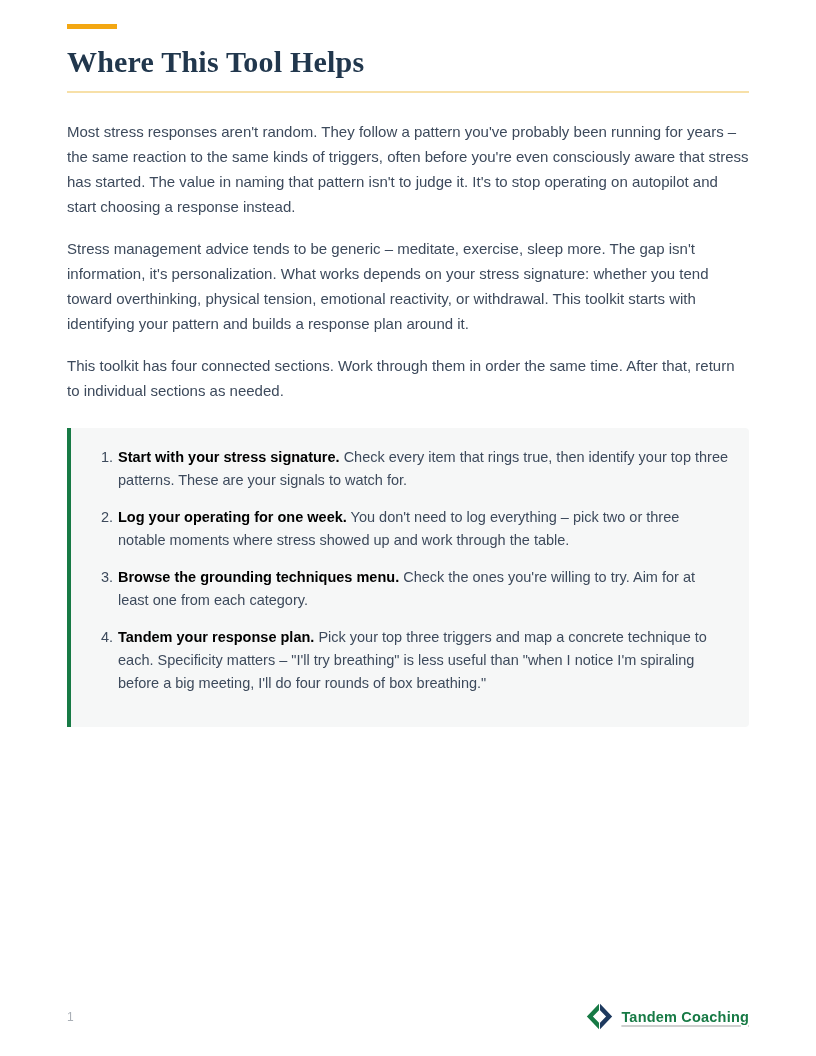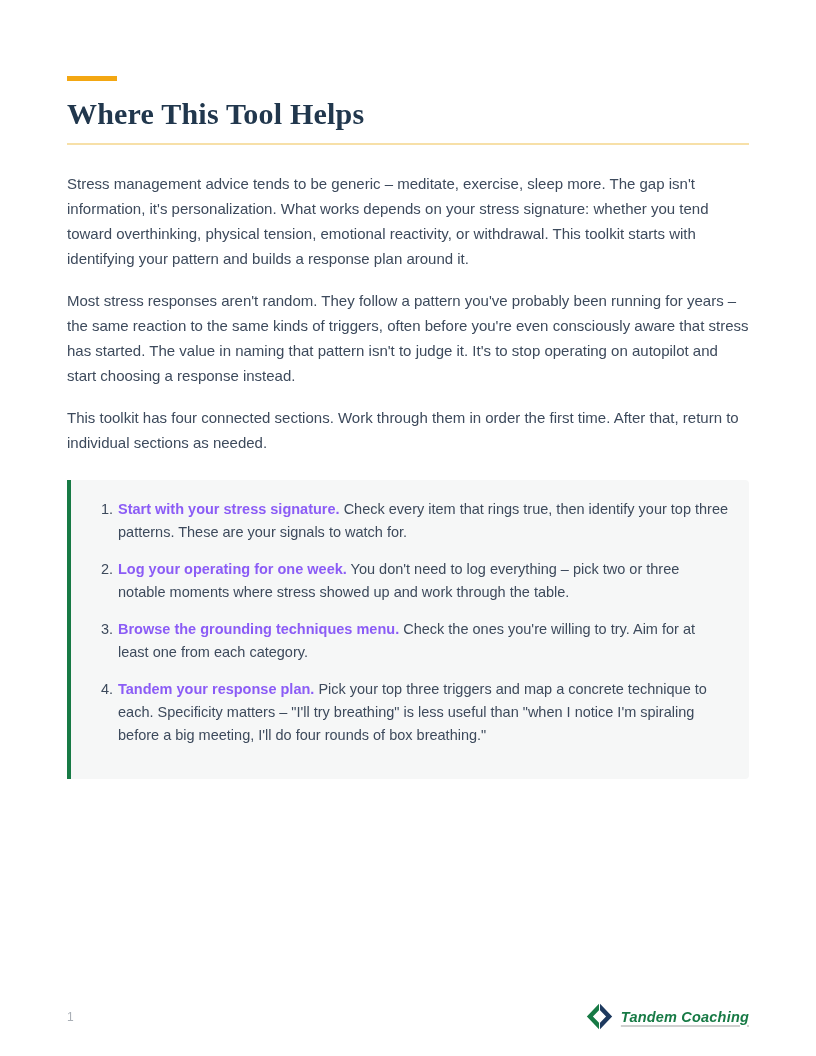--- a/index.html
+++ b/index.html
@@ -24,7 +24,7 @@
     margin: 0 auto;
   }
   .content {
-    padding: 76px 67px 0 67px;
+    padding: 24px 67px 0 67px;
   }
   .accent-bar {
     width: 50px;

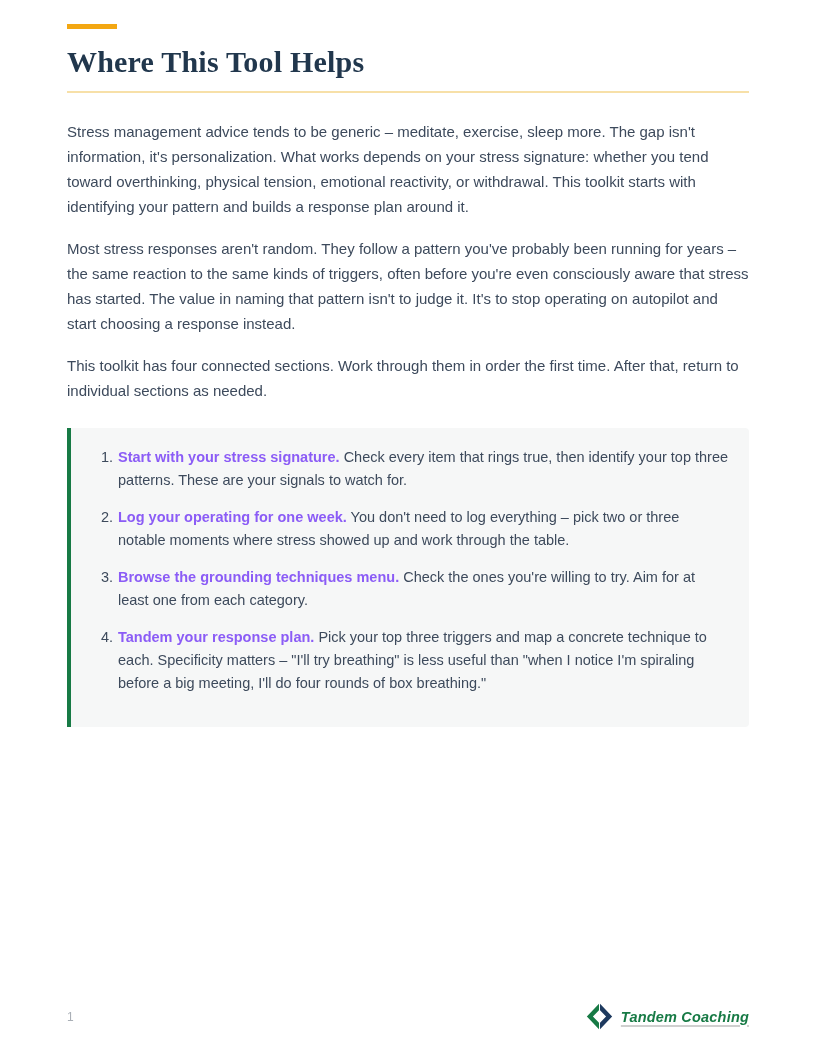--- a/index.html
+++ b/index.html
@@ -124,8 +124,8 @@
 
     <hr class="title-rule">
 
+    <p class="body-para">Most stress responses aren't random. They follow a pattern you've probably been running for years – the same reaction to the same kinds of triggers, often before you're even consciously aware that stress has started. The value in naming that pattern isn't to judge it. It's to stop operating on autopilot and start choosing a response instead.</p>
     <p class="body-para">Stress management advice tends to be generic – meditate, exercise, sleep more. The gap isn't information, it's personalization. What works depends on your stress signature: whether you tend toward overthinking, physical tension, emotional reactivity, or withdrawal. This toolkit starts with identifying your pattern and builds a response plan around it.</p>
-    <p class="body-para">Most stress responses aren't random. They follow a pattern you've probably been running for years – the same reaction to the same kinds of triggers, often before you're even consciously aware that stress has started. The value in naming that pattern isn't to judge it. It's to stop operating on autopilot and start choosing a response instead.</p>
     <p class="body-para">This toolkit has four connected sections. Work through them in order the first time. After that, return to individual sections as needed.</p>
 
     <div class="callout">

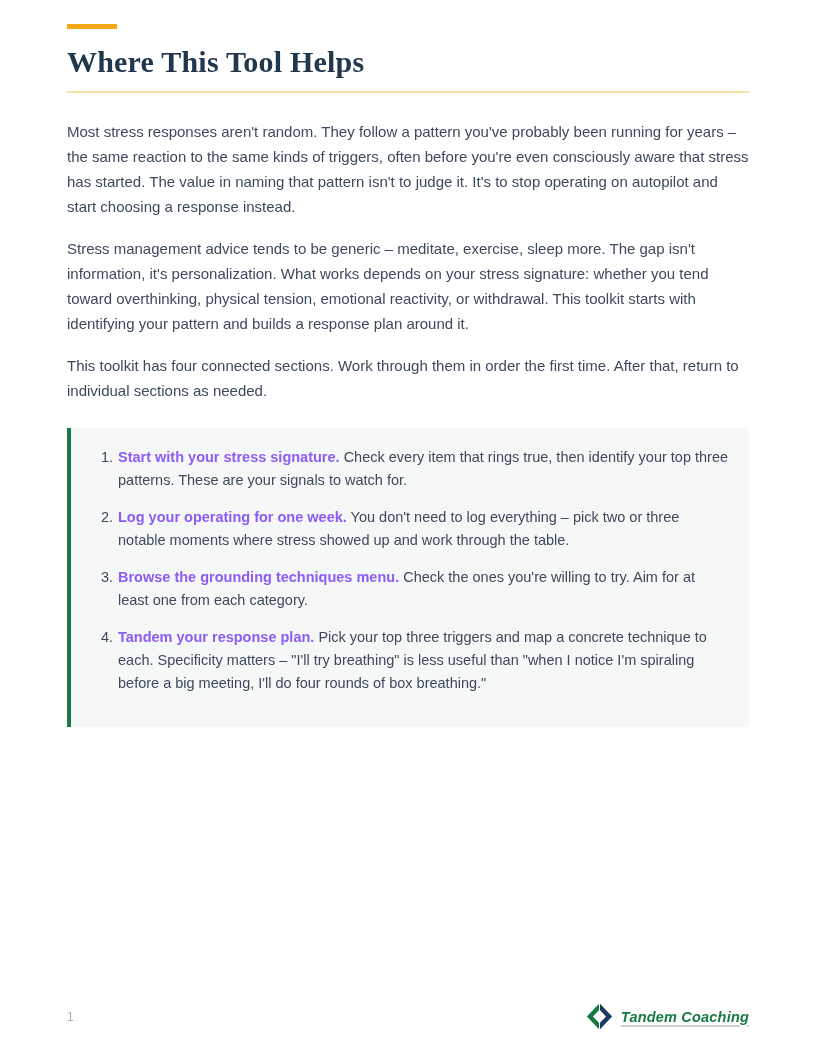--- a/index.html
+++ b/index.html
@@ -126,7 +126,7 @@
 
     <p class="body-para">Most stress responses aren't random. They follow a pattern you've probably been running for years – the same reaction to the same kinds of triggers, often before you're even consciously aware that stress has started. The value in naming that pattern isn't to judge it. It's to stop operating on autopilot and start choosing a response instead.</p>
     <p class="body-para">Stress management advice tends to be generic – meditate, exercise, sleep more. The gap isn't information, it's personalization. What works depends on your stress signature: whether you tend toward overthinking, physical tension, emotional reactivity, or withdrawal. This toolkit starts with identifying your pattern and builds a response plan around it.</p>
-    <p class="body-para">This toolkit has four connected sections. Work through them in order the first time. After that, return to individual sections as needed.</p>
+    <p class="body-para">This toolkit has four connected sections. Work through them in order the same time. After that, return to individual sections as needed.</p>
 
     <div class="callout">
       <div class="callout-list">

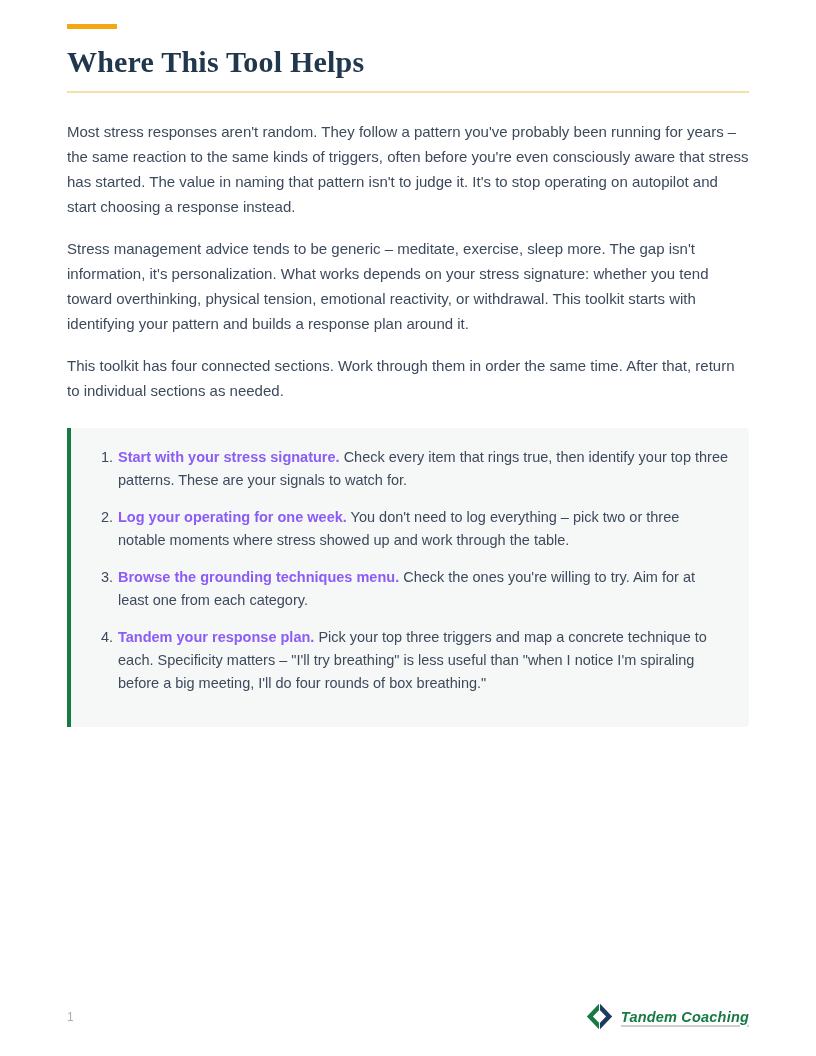--- a/index.html
+++ b/index.html
@@ -81,7 +81,7 @@
     color: var(--body-text);
   }
   .item-body { flex: 1 1 auto; max-width: 616px; }
-  .item-body b { color: #8b5cf6; font-weight: 700; }
+  .item-body b { color: #000000; font-weight: 700; }
   .footer {
     position: absolute;
     left: 67px;

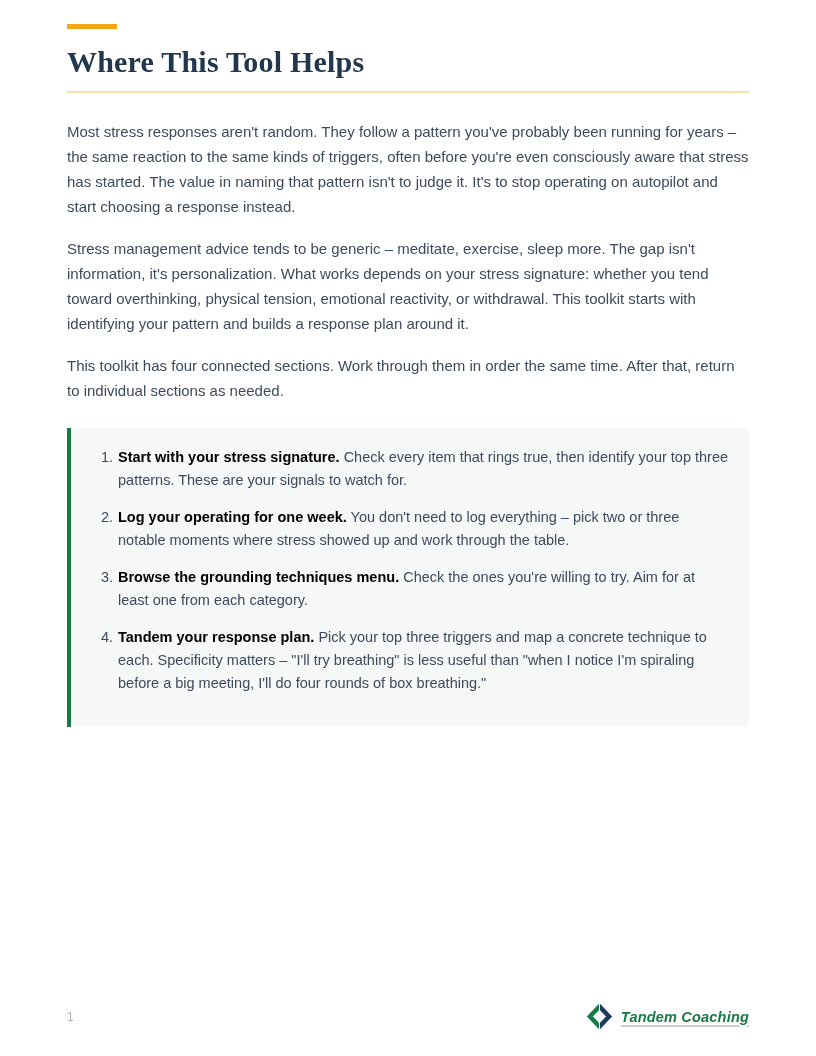--- a/index.html
+++ b/index.html
@@ -99,7 +99,6 @@
     display: flex;
     align-items: center;
     gap: 8px;
-    font-style: italic;
   }
   .brand-name {
     color: var(--green);

